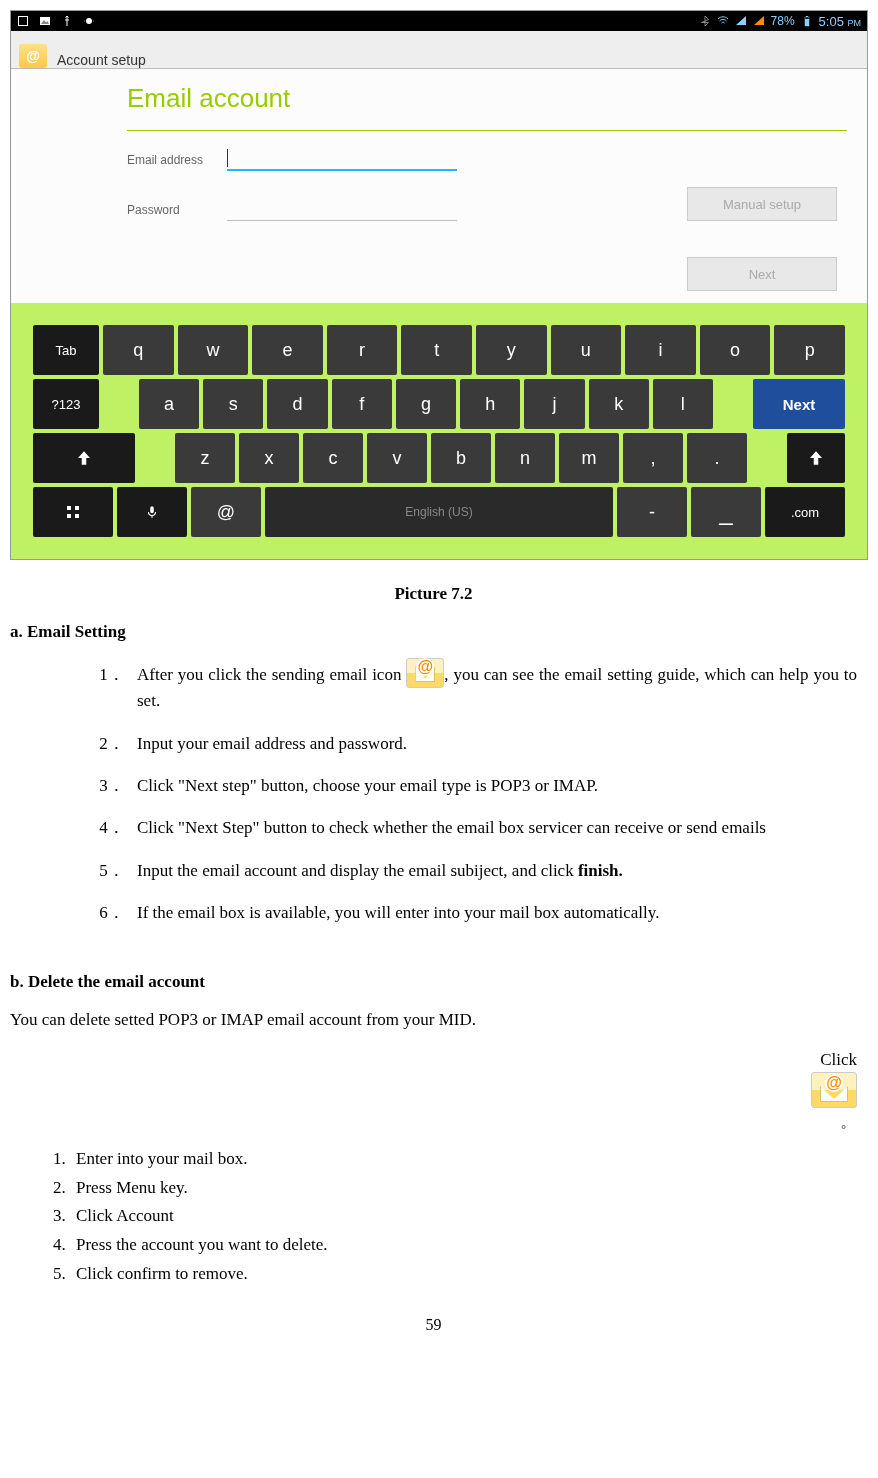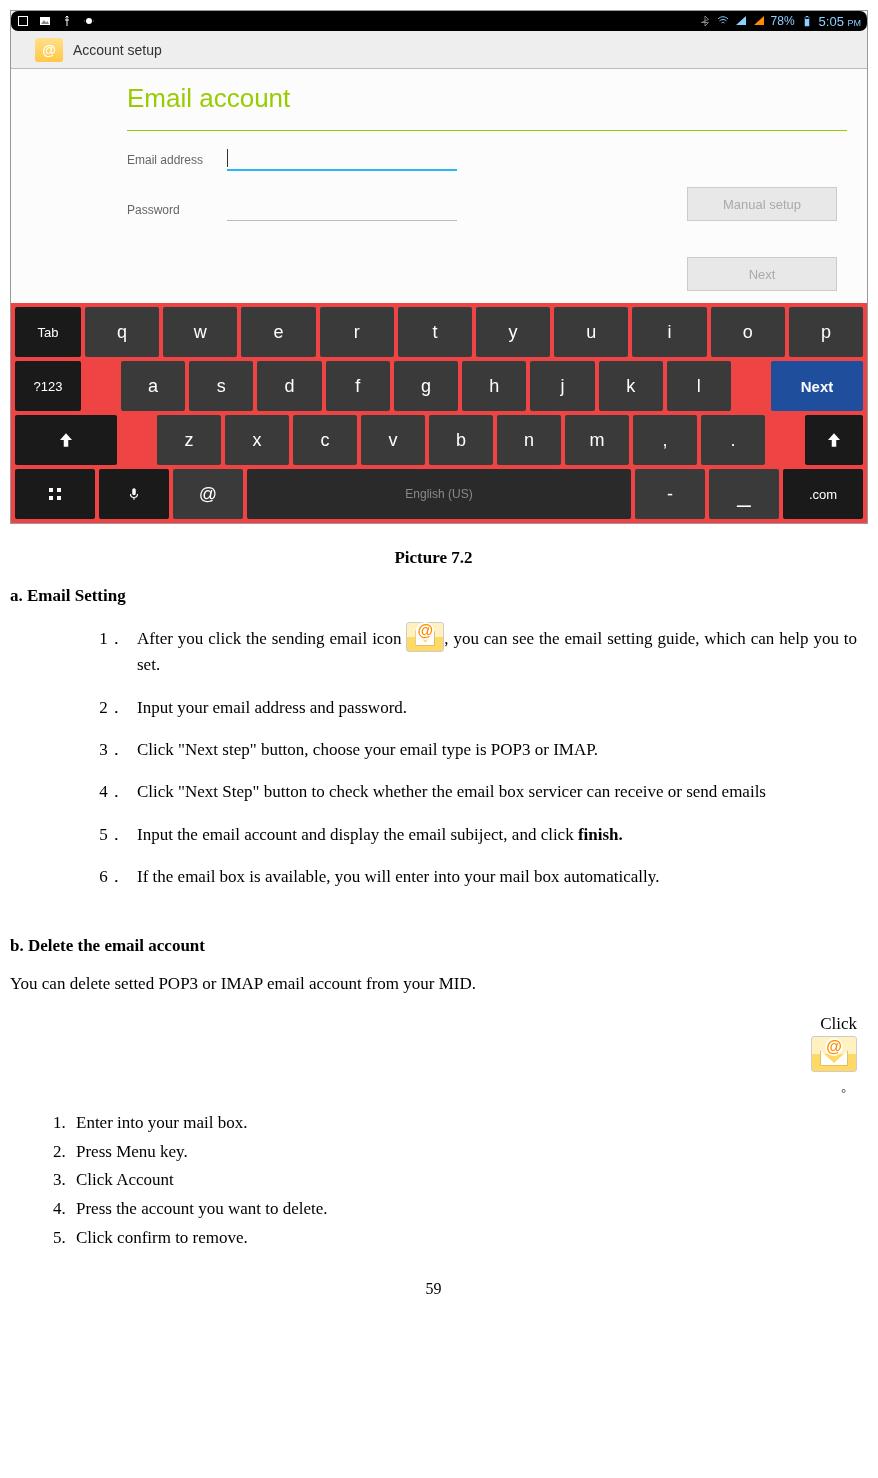--- a/index.html
+++ b/index.html
@@ -25,7 +25,6 @@
     color: #fff;
     font-size: 11px;
     font-family: Arial, sans-serif;
-    border-radius: 7px;
   }
   .statusbar-left { display: flex; gap: 10px; align-items: center; }
   .statusbar-right { display: flex; gap: 6px; align-items: center; }

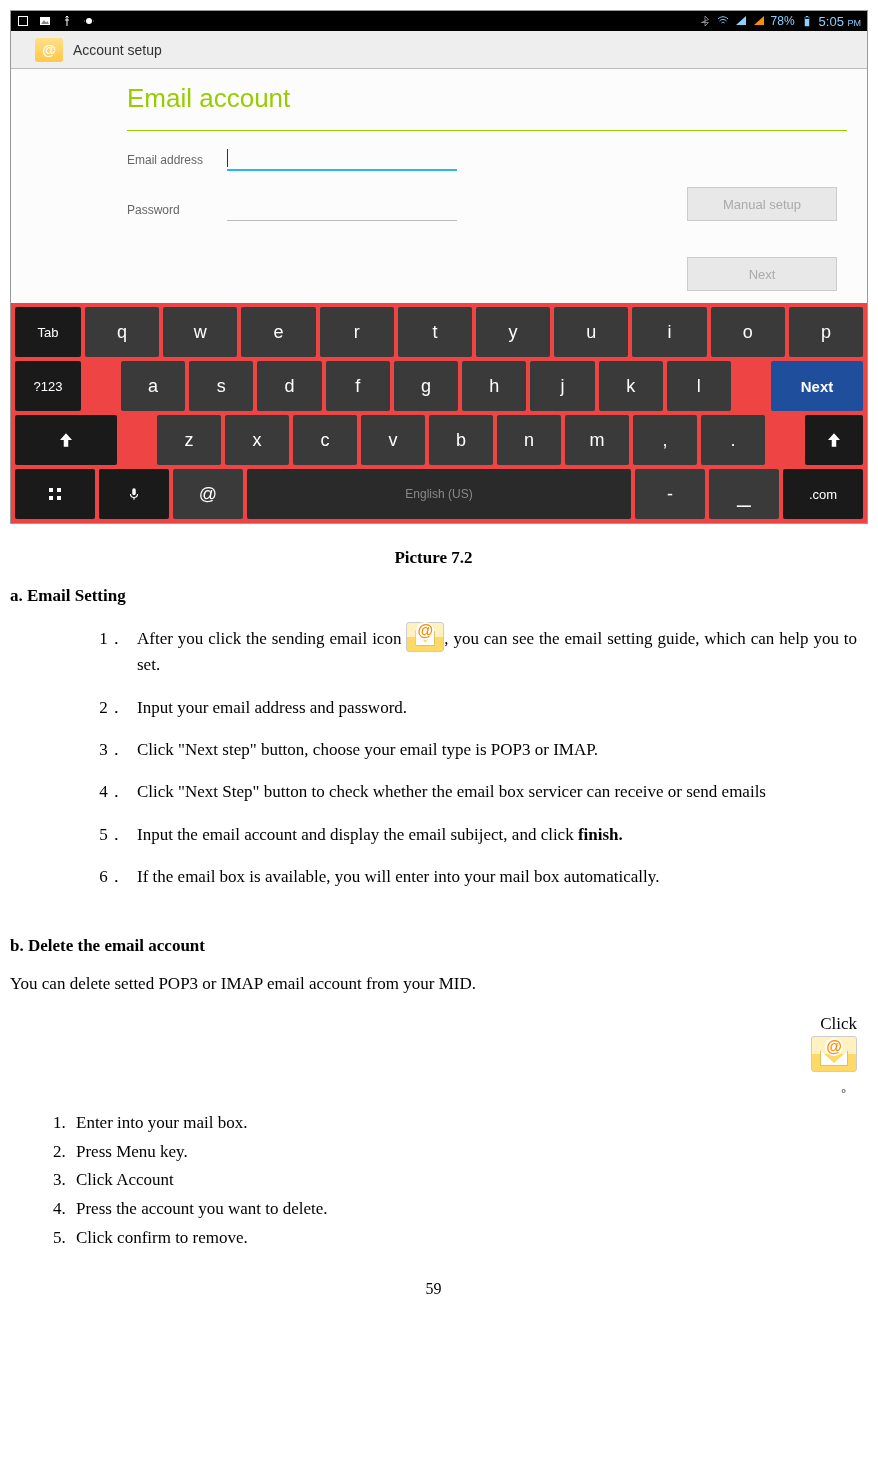--- a/index.html
+++ b/index.html
@@ -36,8 +36,8 @@
     border-bottom: 1px solid #bbb;
     height: 38px;
     display: flex;
-    align-items: center;
-    padding: 0 24px;
+    align-items: flex-end;
+    padding: 0 8px;
     font-family: Arial, sans-serif;
   }
   .app-icon {

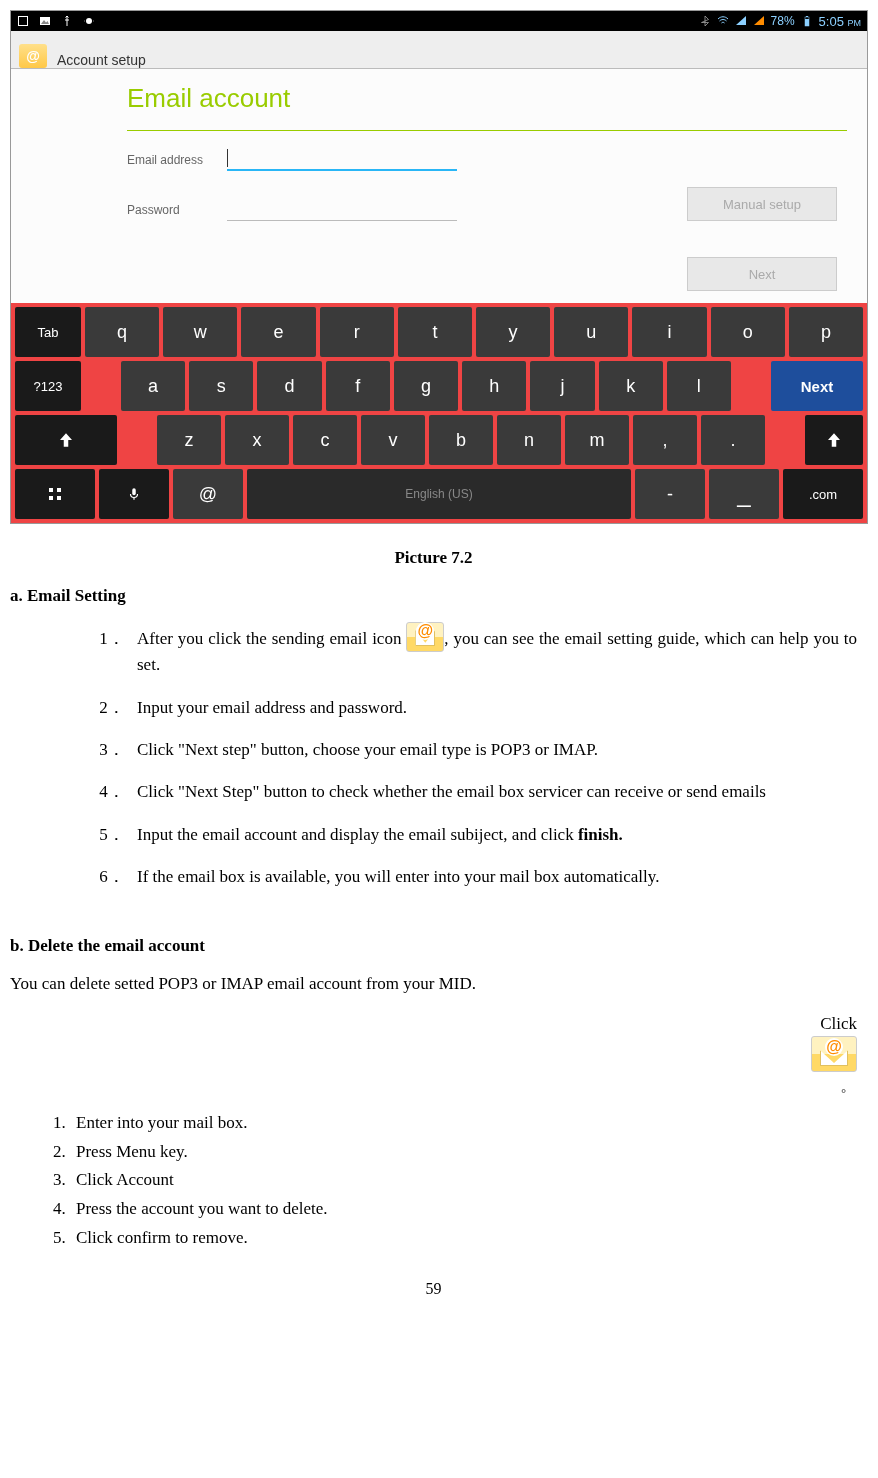--- a/index.html
+++ b/index.html
@@ -90,7 +90,7 @@
     margin-bottom: 36px;
   }
   
-  .kbd { background:#ef4444; padding: 4px; }
+  .kbd { background:#bef264; padding: 22px; }
   .kbd-row { display:flex; gap:4px; margin-bottom:4px; }
   .key {
     background:#3a3a3a; color:#fff; height:50px;

